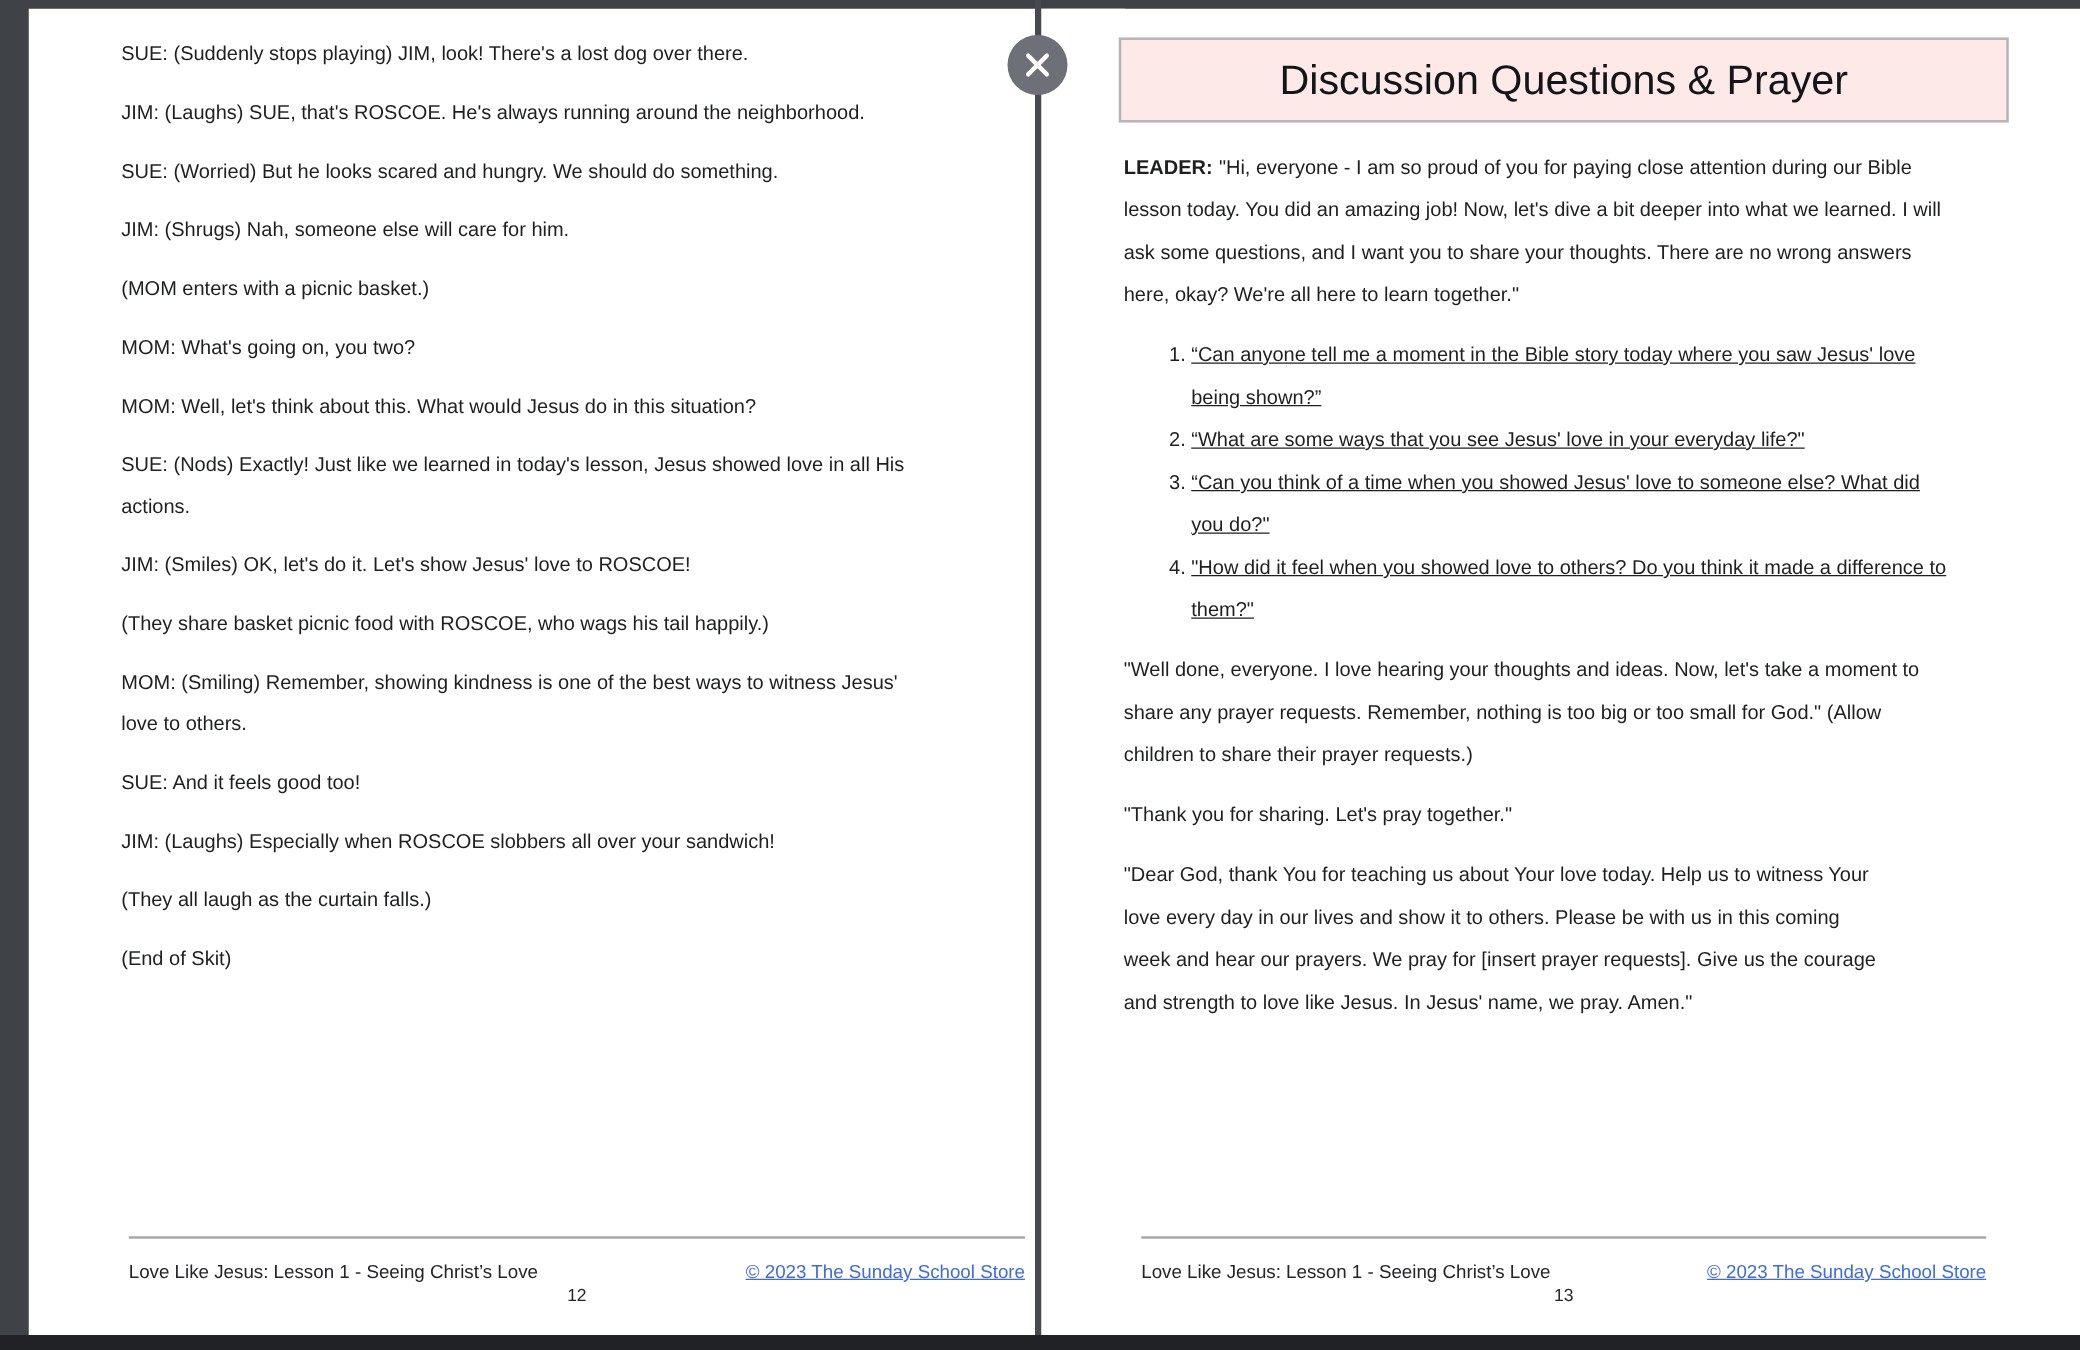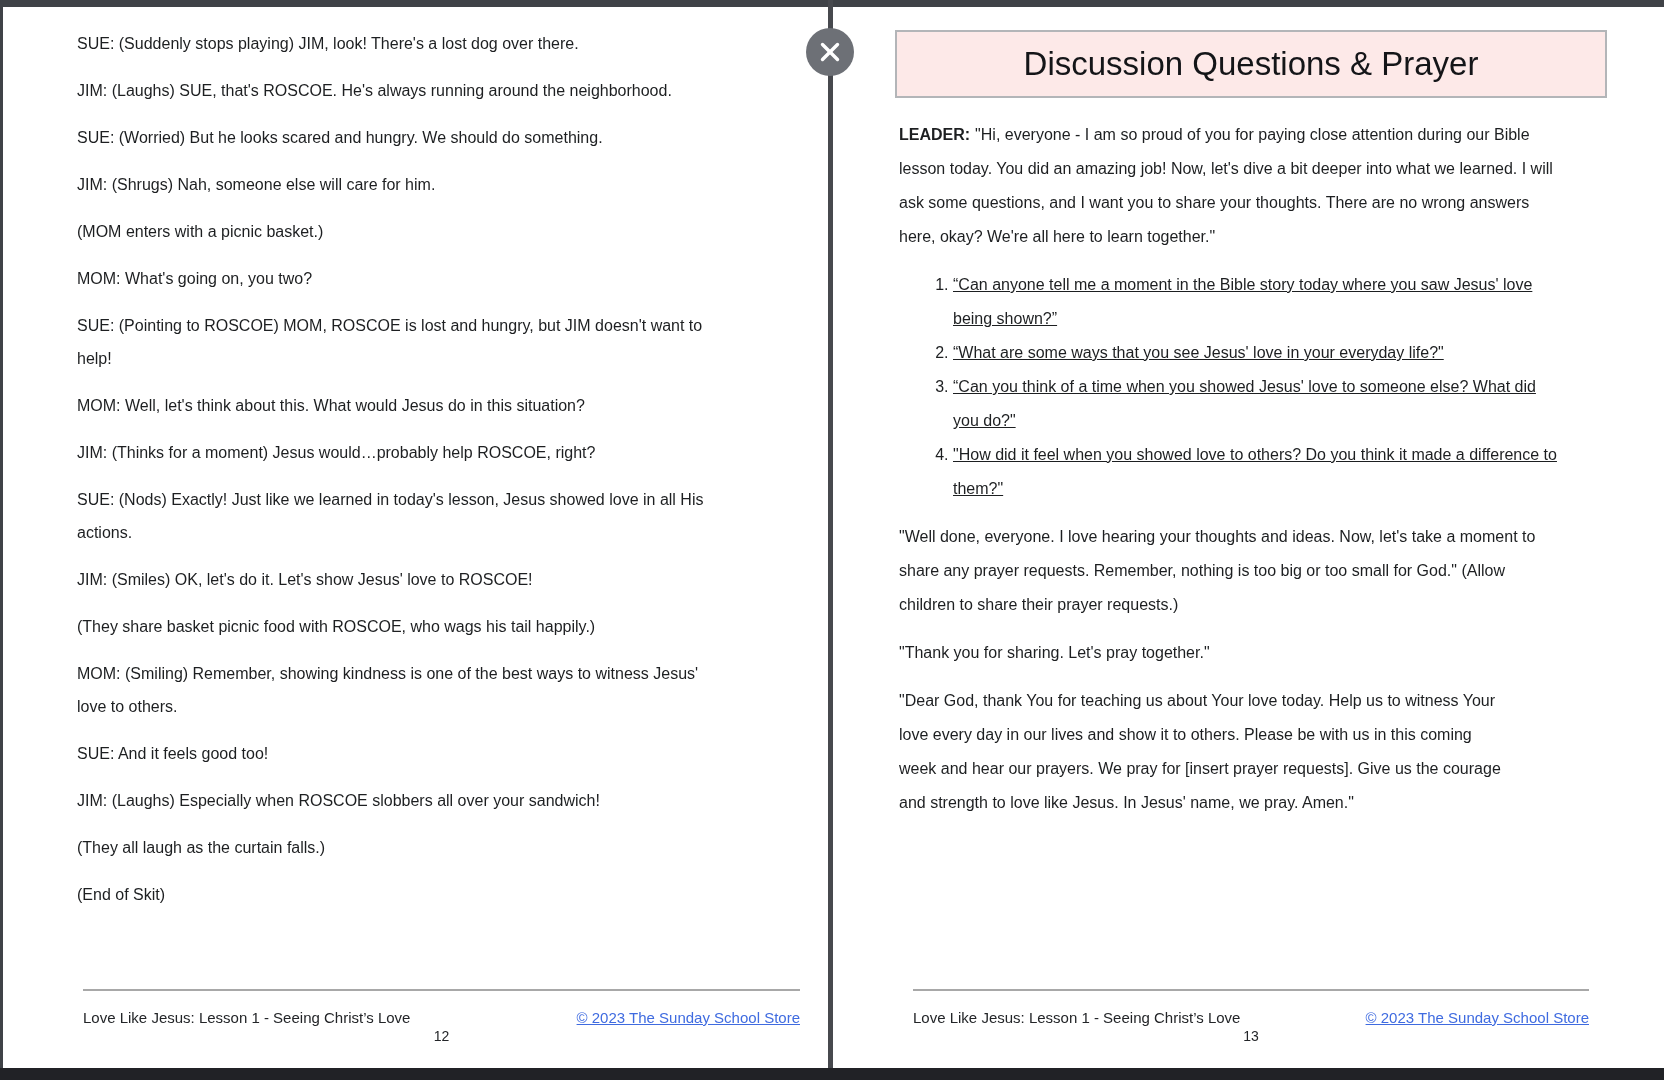--- a/index.html
+++ b/index.html
@@ -17,7 +17,7 @@
     background: #ffffff;
     color: #1d1f21;
   }
-  .page-left  { left: 3px;   width: 877px; }
+  .page-left  { left: 23px;   width: 877px; }
   .page-right { left: 833px; width: 836px; }
   .divider {
     position: absolute; left: 828px; top: 0; width: 5px; height: 1080px;

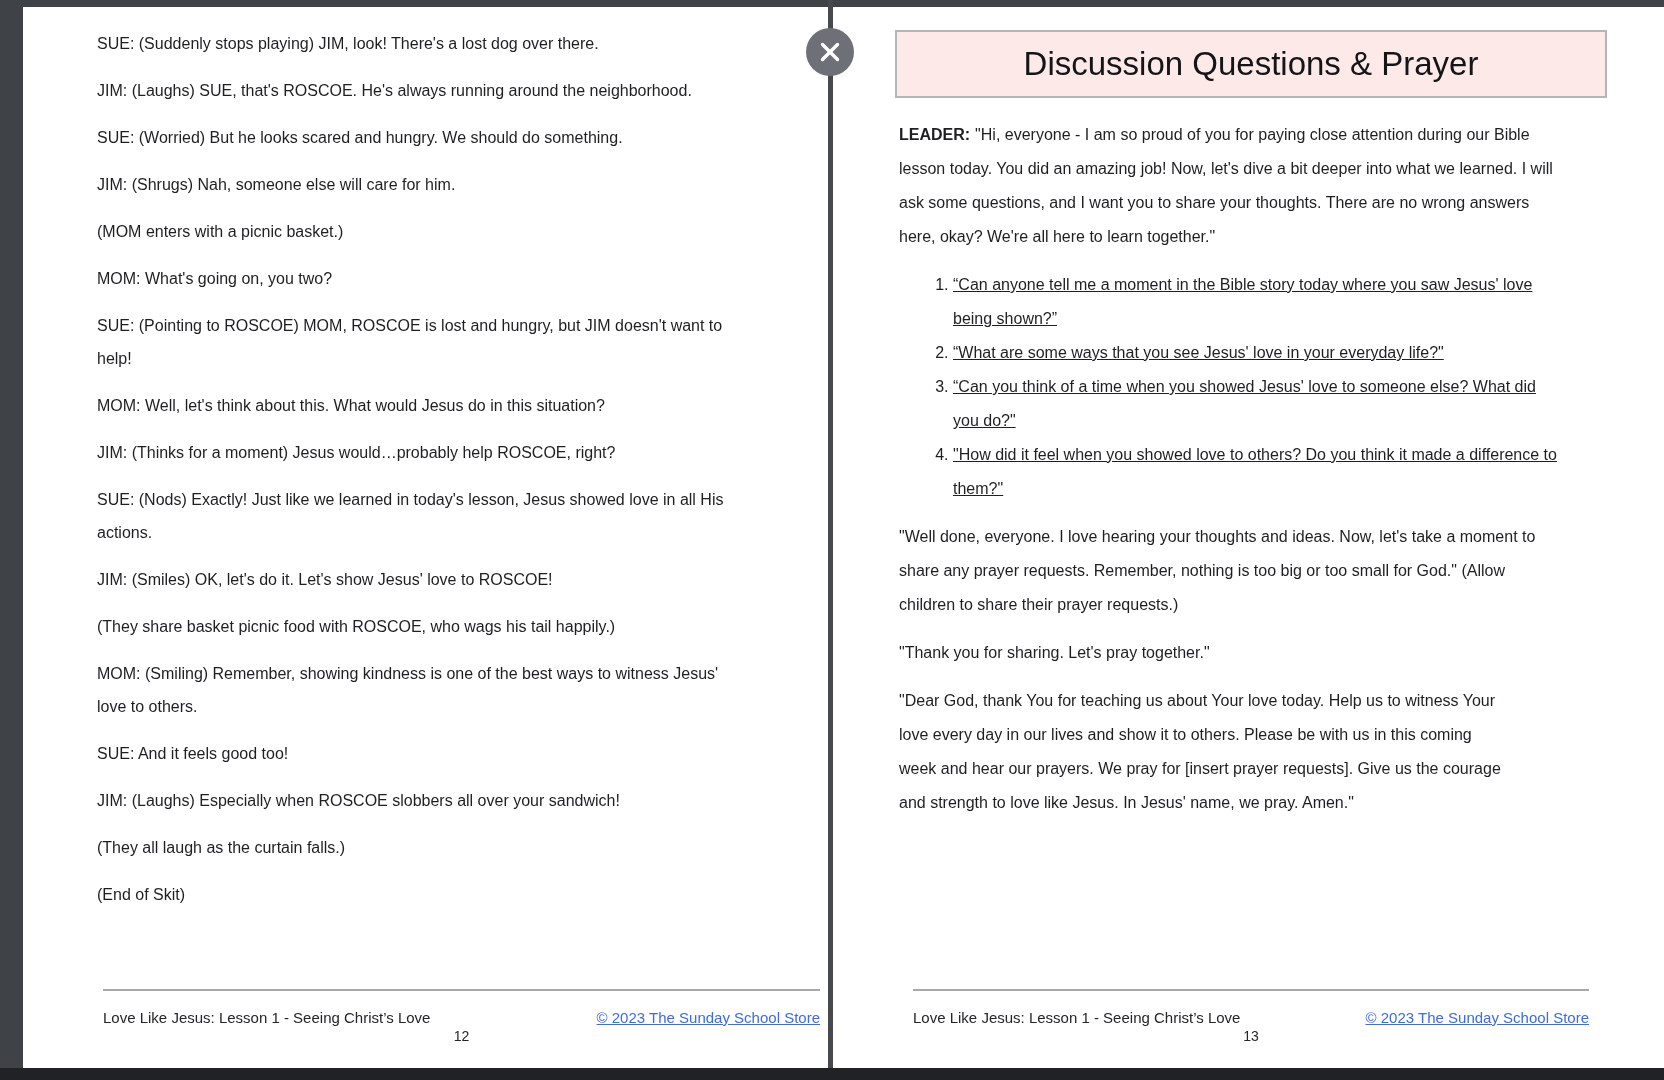--- a/index.html
+++ b/index.html
@@ -83,7 +83,6 @@
     <p>JIM: (Shrugs) Nah, someone else will care for him.</p>
     <p>(MOM enters with a picnic basket.)</p>
     <p>MOM: What's going on, you two?</p>
-    <p>SUE: (Pointing to ROSCOE) MOM, ROSCOE is lost and hungry, but JIM doesn't want to help!</p>
     <p>MOM: Well, let's think about this. What would Jesus do in this situation?</p>
     <p>JIM: (Thinks for a moment) Jesus would…probably help ROSCOE, right?</p>
     <p>SUE: (Nods) Exactly! Just like we learned in today's lesson, Jesus showed love in all His actions.</p>

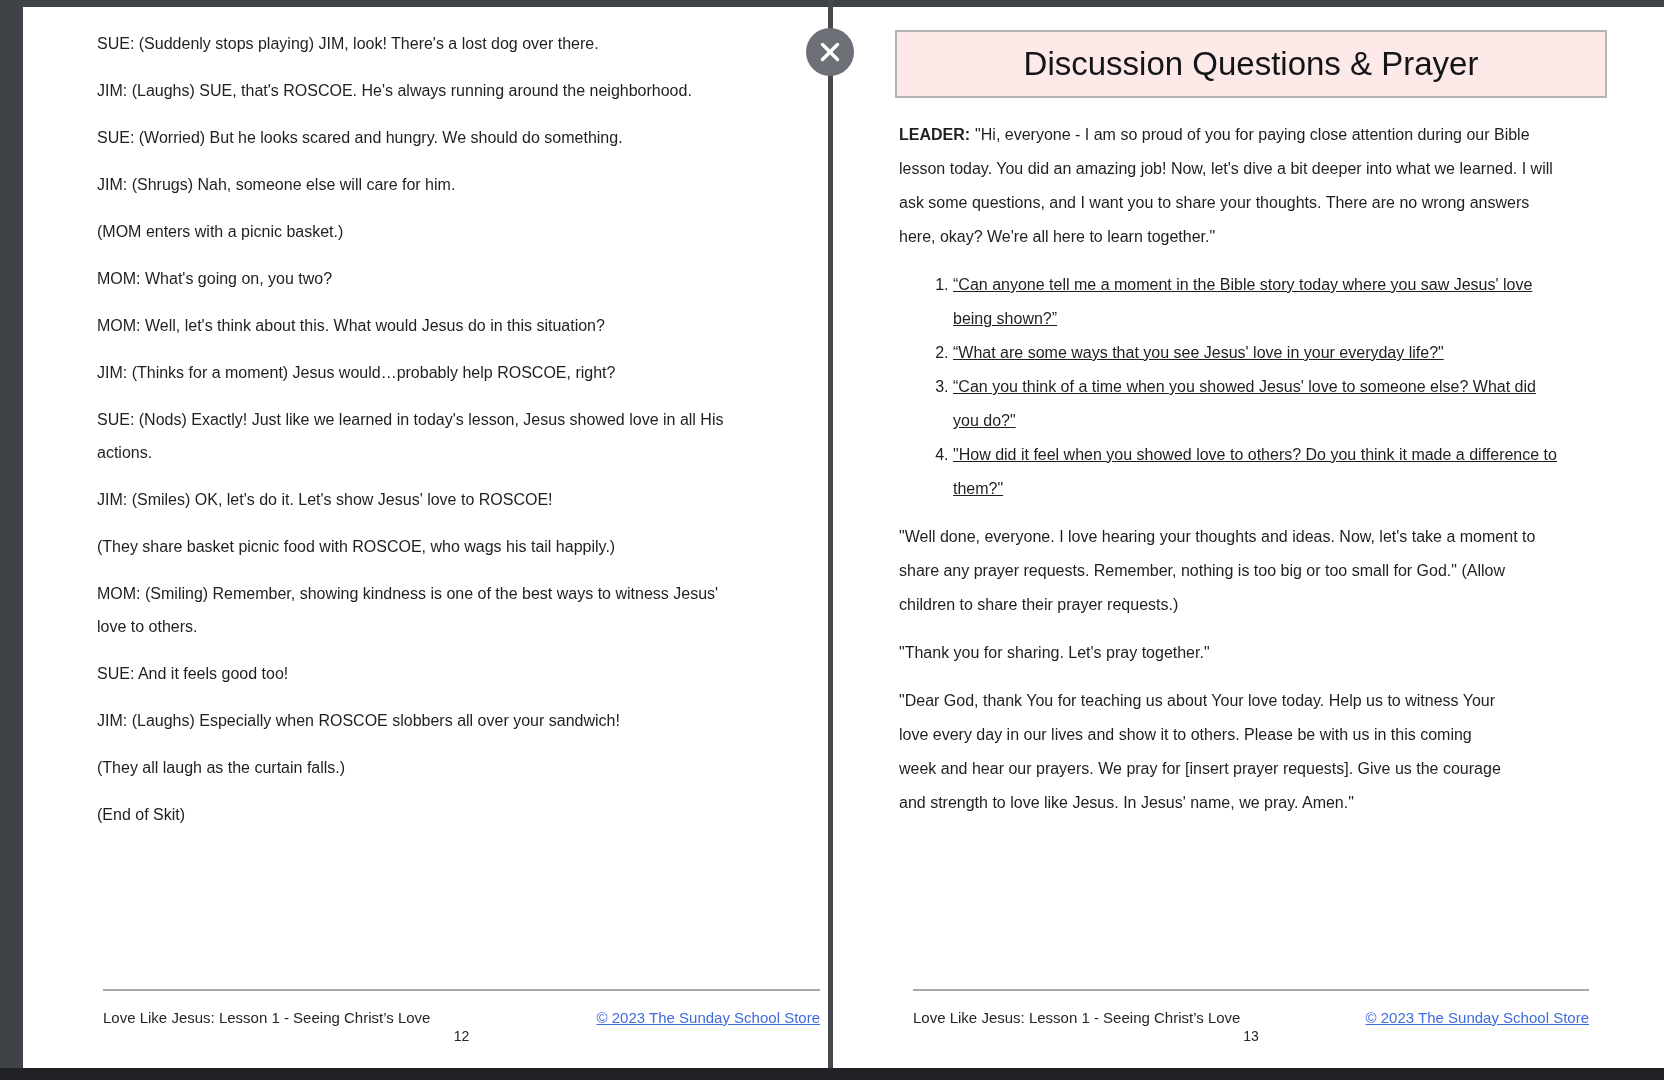--- a/index.html
+++ b/index.html
@@ -84,7 +84,6 @@
     <p>(MOM enters with a picnic basket.)</p>
     <p>MOM: What's going on, you two?</p>
     <p>MOM: Well, let's think about this. What would Jesus do in this situation?</p>
-    <p>JIM: (Thinks for a moment) Jesus would…probably help ROSCOE, right?</p>
     <p>SUE: (Nods) Exactly! Just like we learned in today's lesson, Jesus showed love in all His actions.</p>
     <p>JIM: (Smiles) OK, let's do it. Let's show Jesus' love to ROSCOE!</p>
     <p>(They share basket picnic food with ROSCOE, who wags his tail happily.)</p>

